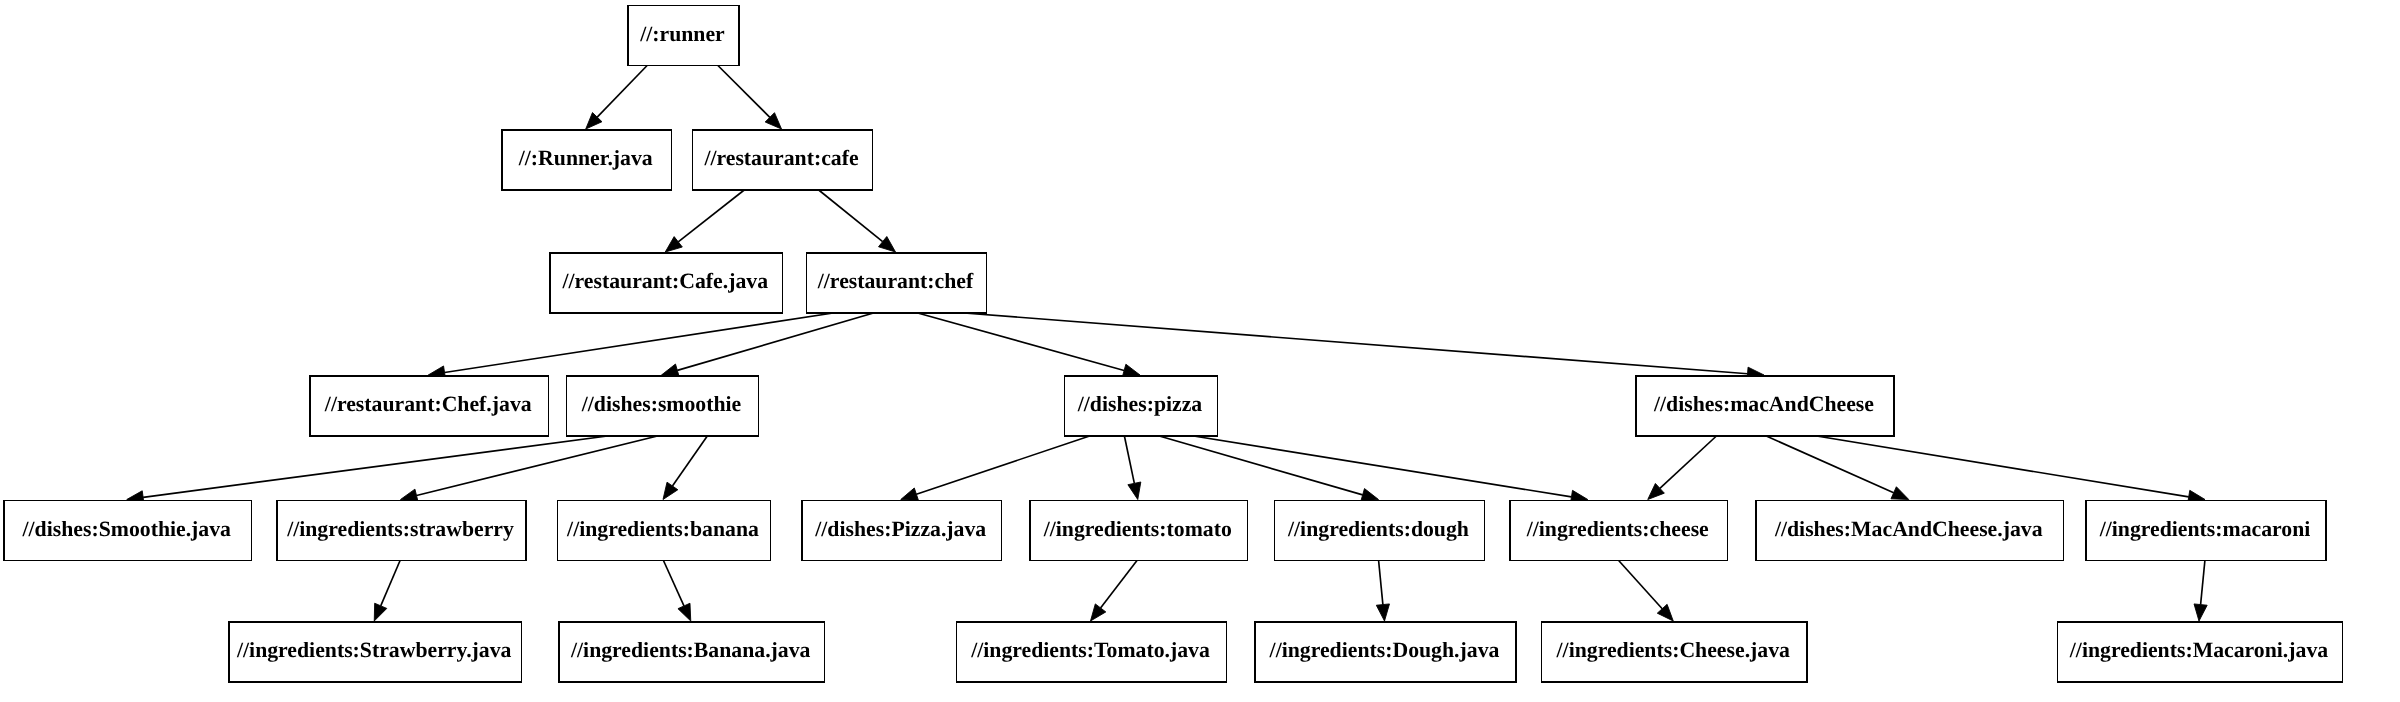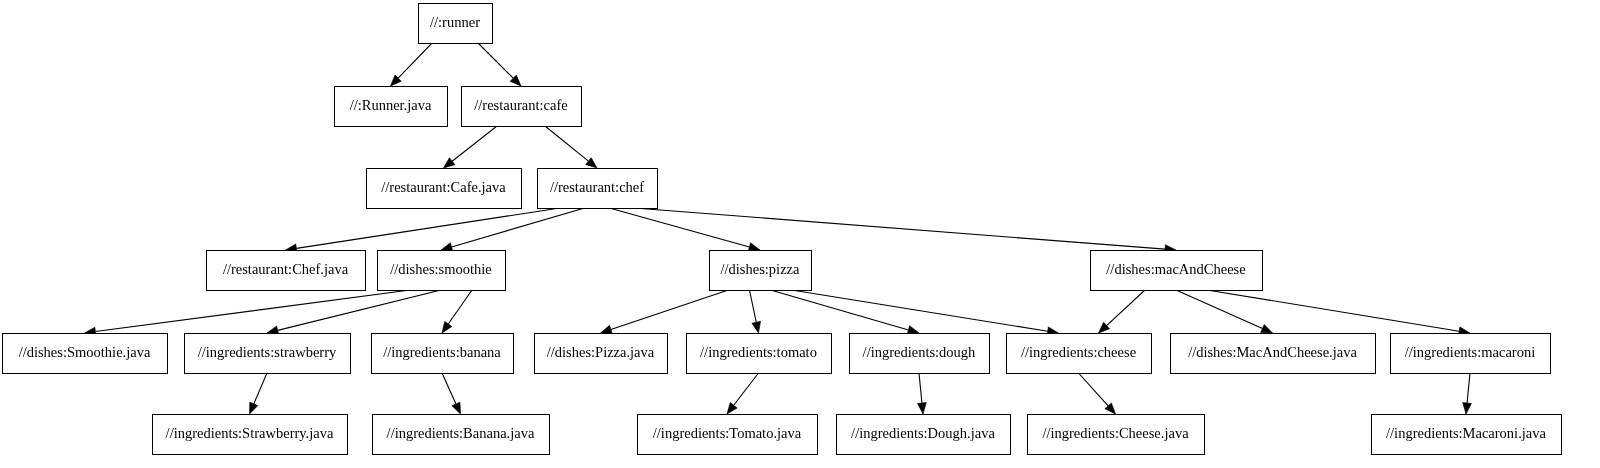--- a/index.html
+++ b/index.html
@@ -17,6 +17,7 @@
     position: relative;
     width: 1600px;
     height: 468px;
+    font-weight: bold;
   }
   svg#graph-canvas {
     display: block;

